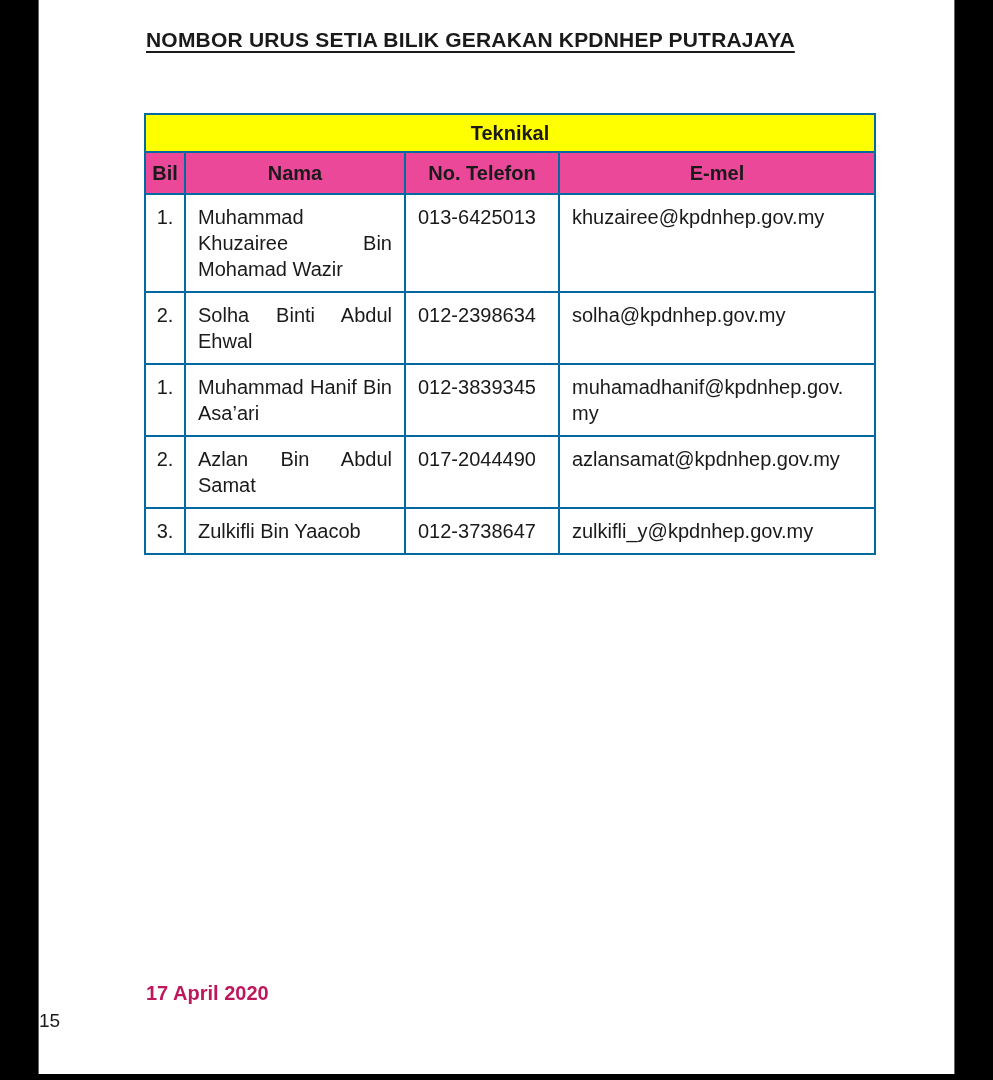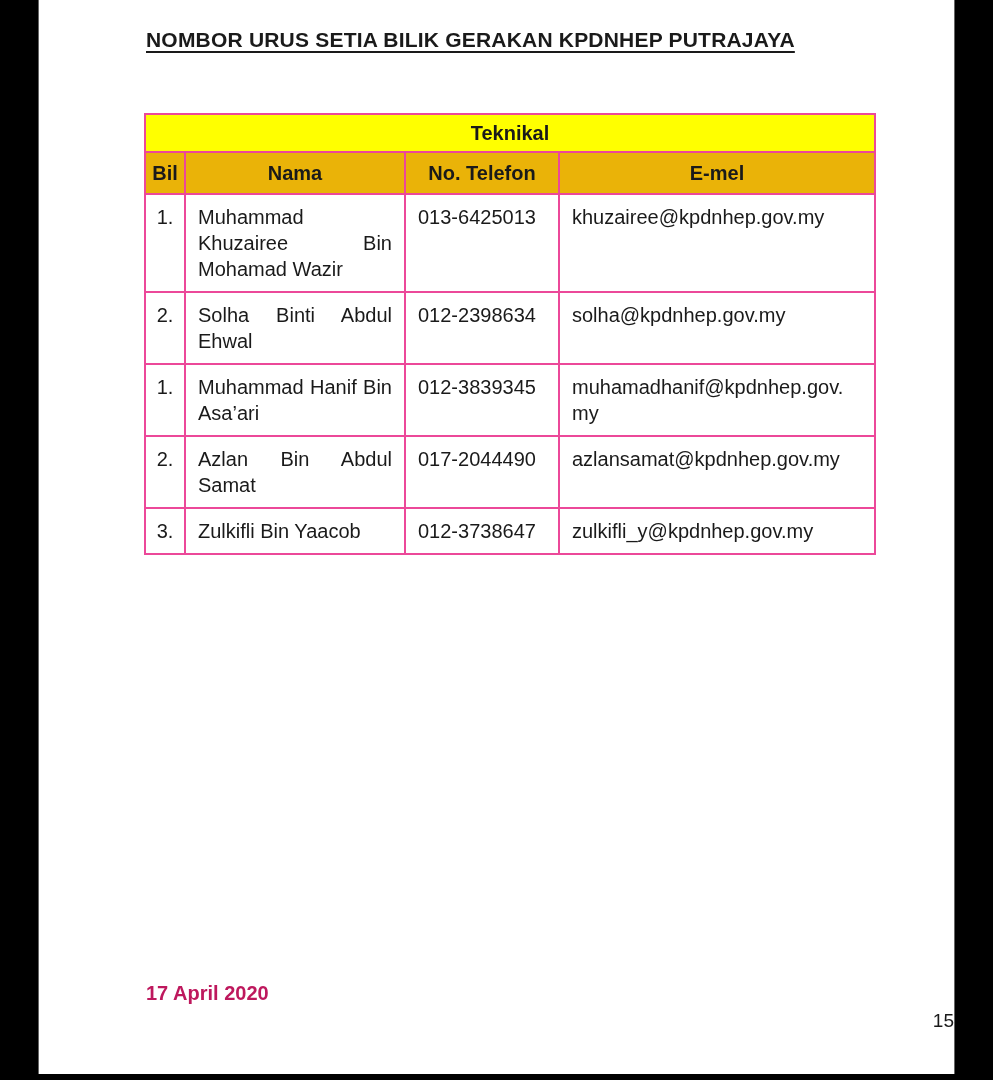--- a/index.html
+++ b/index.html
@@ -52,7 +52,7 @@
     color: #1a1a1a;
   }
   .contact-table td, .contact-table th {
-    border: 2px solid #ec4899;
+    border: 2px solid #0369a1;
     vertical-align: top;
     padding: 9px 12px;
     overflow: hidden;

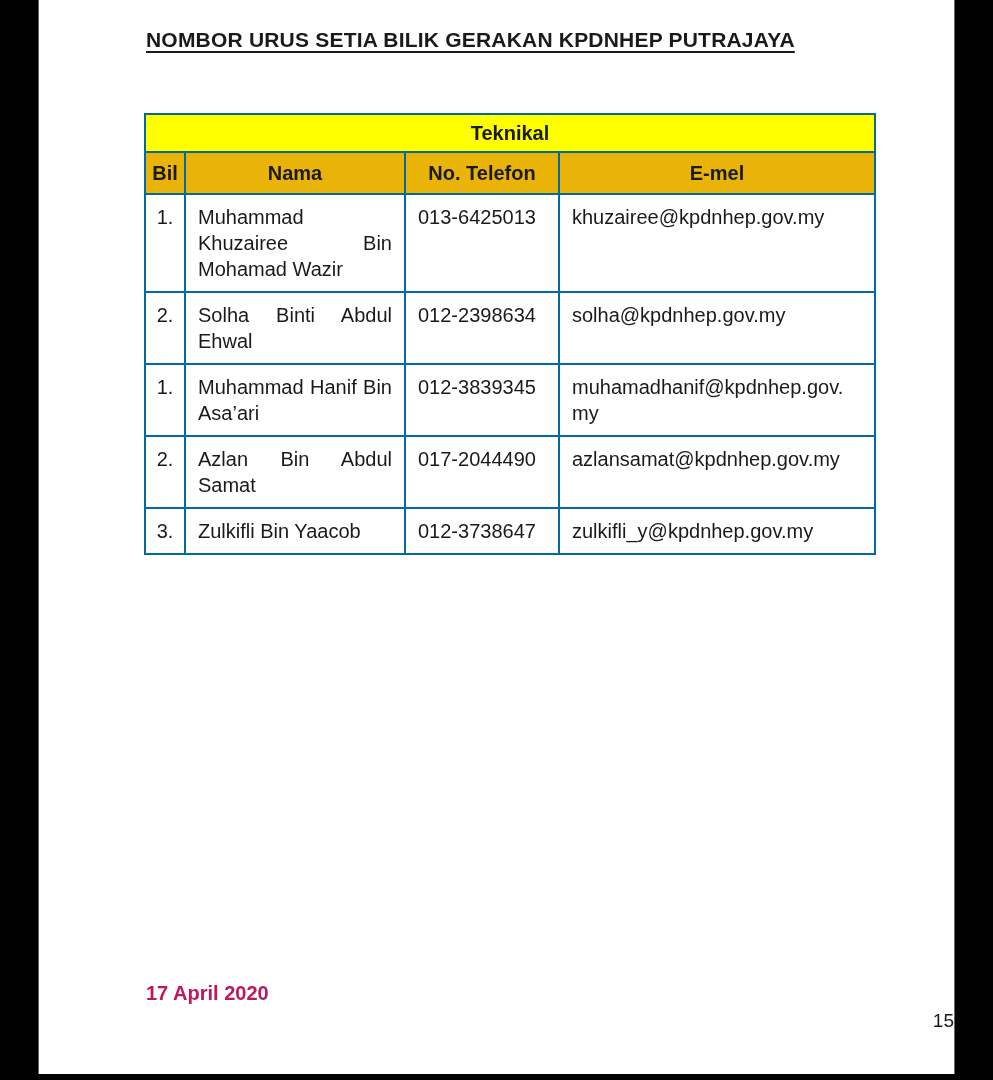--- a/index.html
+++ b/index.html
@@ -61,7 +61,7 @@
     font-weight: bold;
     text-align: center;
     padding: 7px 6px;
-    background: #eab308;
+    background: #ec4899;
   }
   .section-row td {
     background: #ffff00;

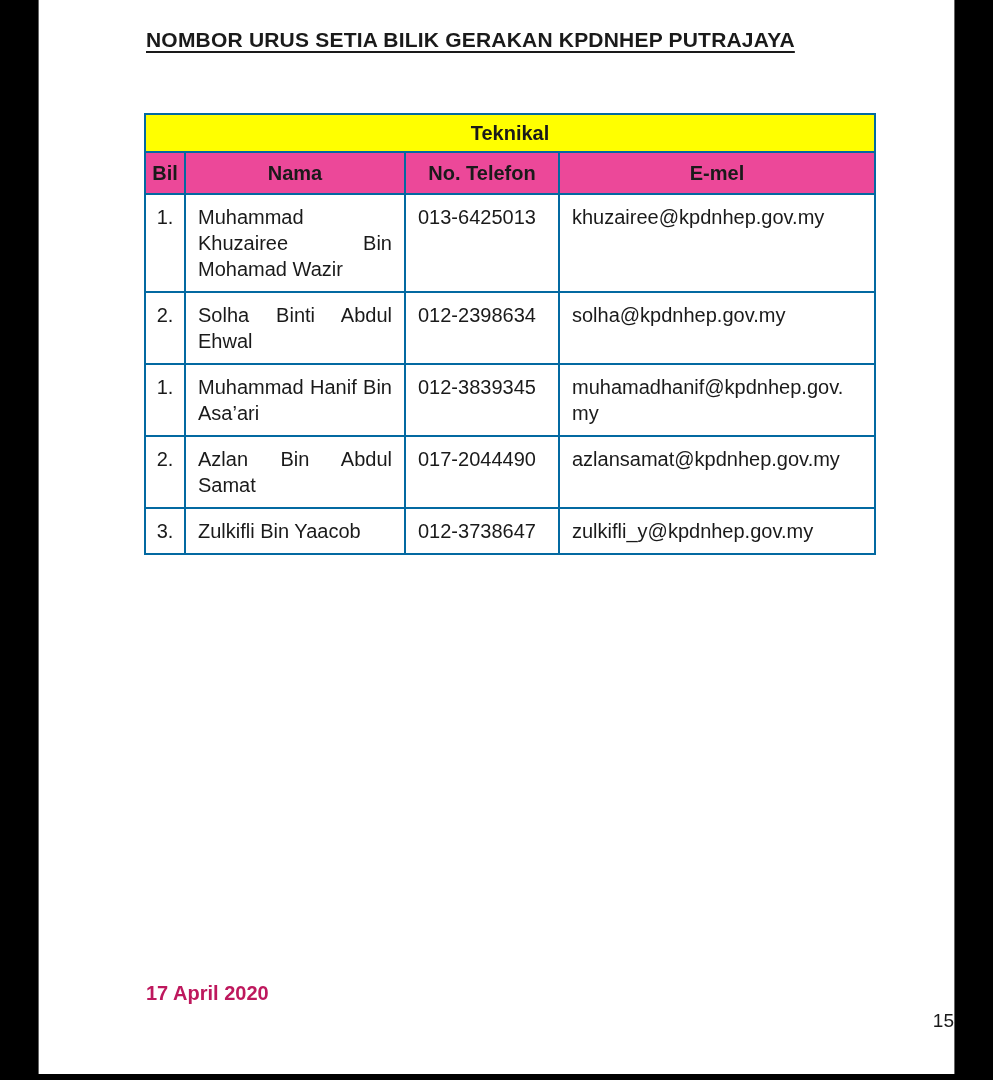--- a/index.html
+++ b/index.html
@@ -95,7 +95,7 @@
     left: 0;
     top: 1010px;
     width: 100%;
-    text-align: right;
+    text-align: left;
     font-size: 19px;
     color: #1a1a1a;
   }

